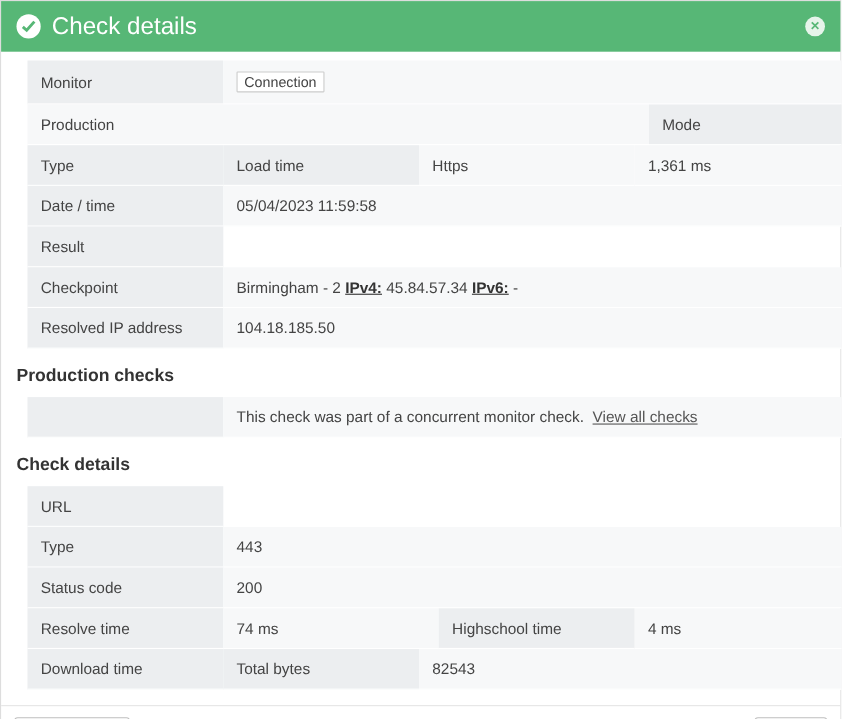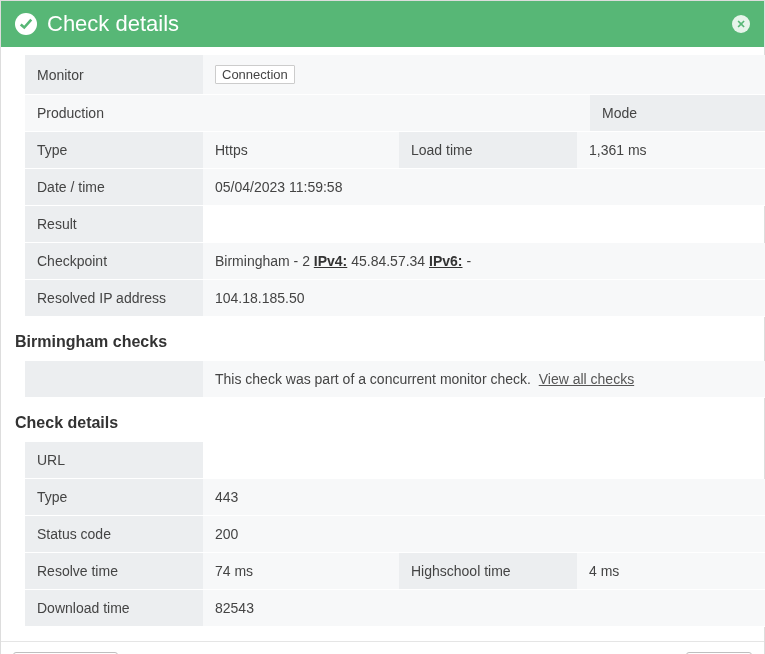--- a/index.html
+++ b/index.html
@@ -166,8 +166,8 @@
 
       <div class="grid-row">
         <div class="cell label-cell">Type</div>
+        <div class="cell label-cell inner">Load time</div>
         <div class="cell value-cell" style="flex:0 0 196px">Https</div>
-        <div class="cell label-cell inner">Load time</div>
         <div class="cell value-cell">1,361 ms</div>
       </div>
 

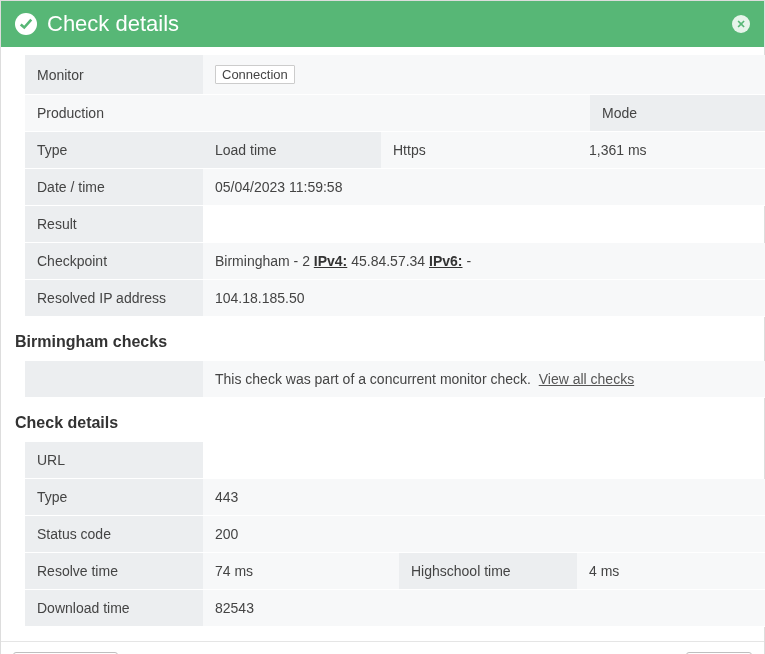--- a/index.html
+++ b/index.html
@@ -197,7 +197,7 @@
       </div>
     </div>
 
-    <div class="section-heading">Birmingham checks</div>
+    <div class="section-heading">Production checks</div>
     <div class="grid">
       <div class="grid-row">
         <div class="cell label-cell"></div>

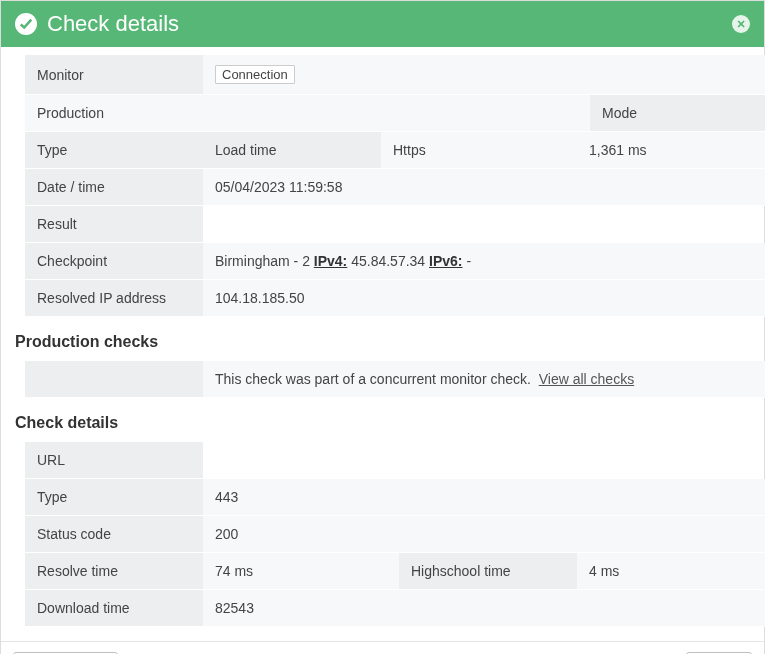--- a/index.html
+++ b/index.html
@@ -234,6 +234,7 @@
 
       <div class="grid-row">
         <div class="cell label-cell">Download time</div>
+        <div class="cell label-cell inner">Total bytes</div>
         <div class="cell value-cell">82543</div>
       </div>
 

